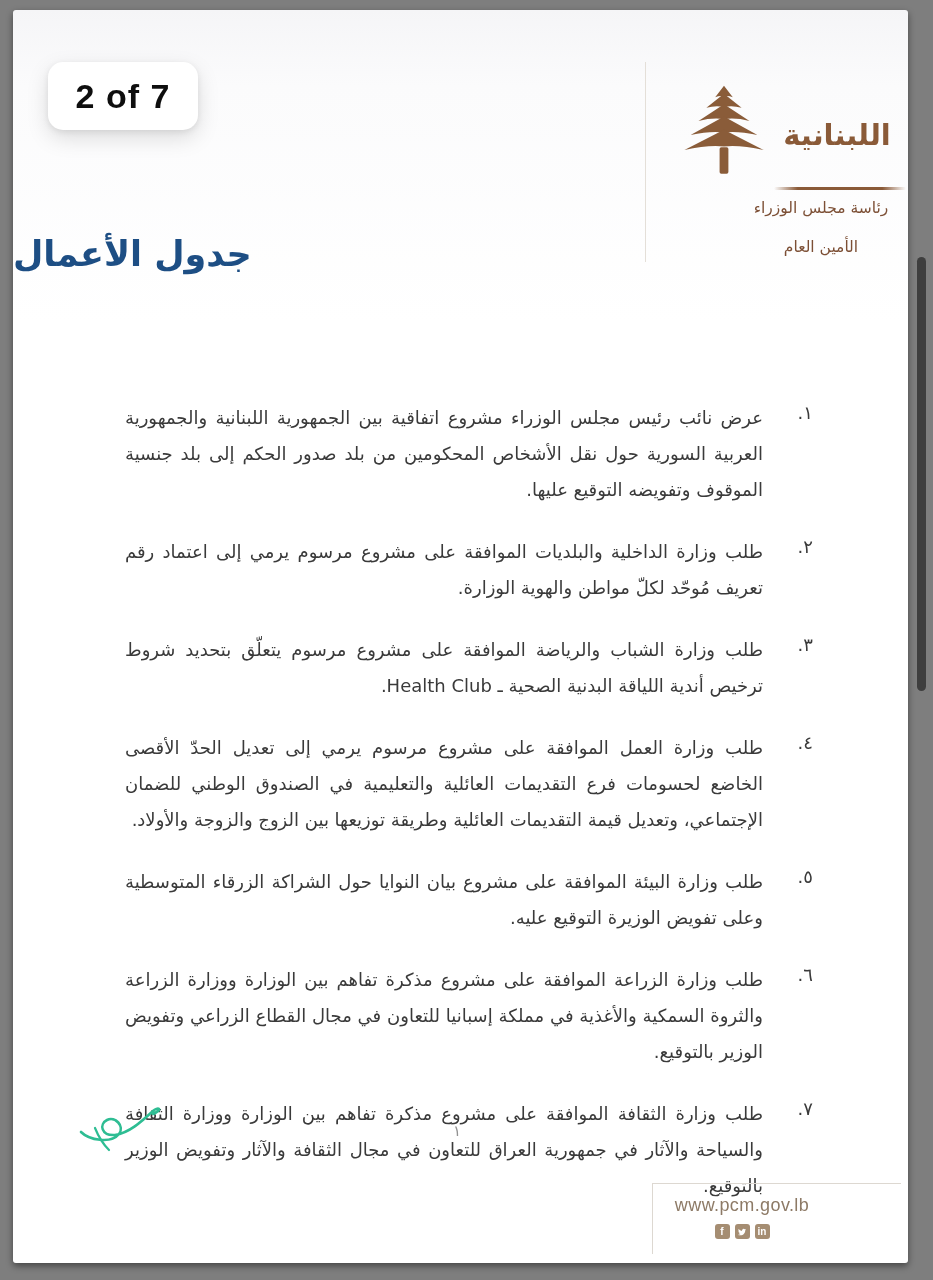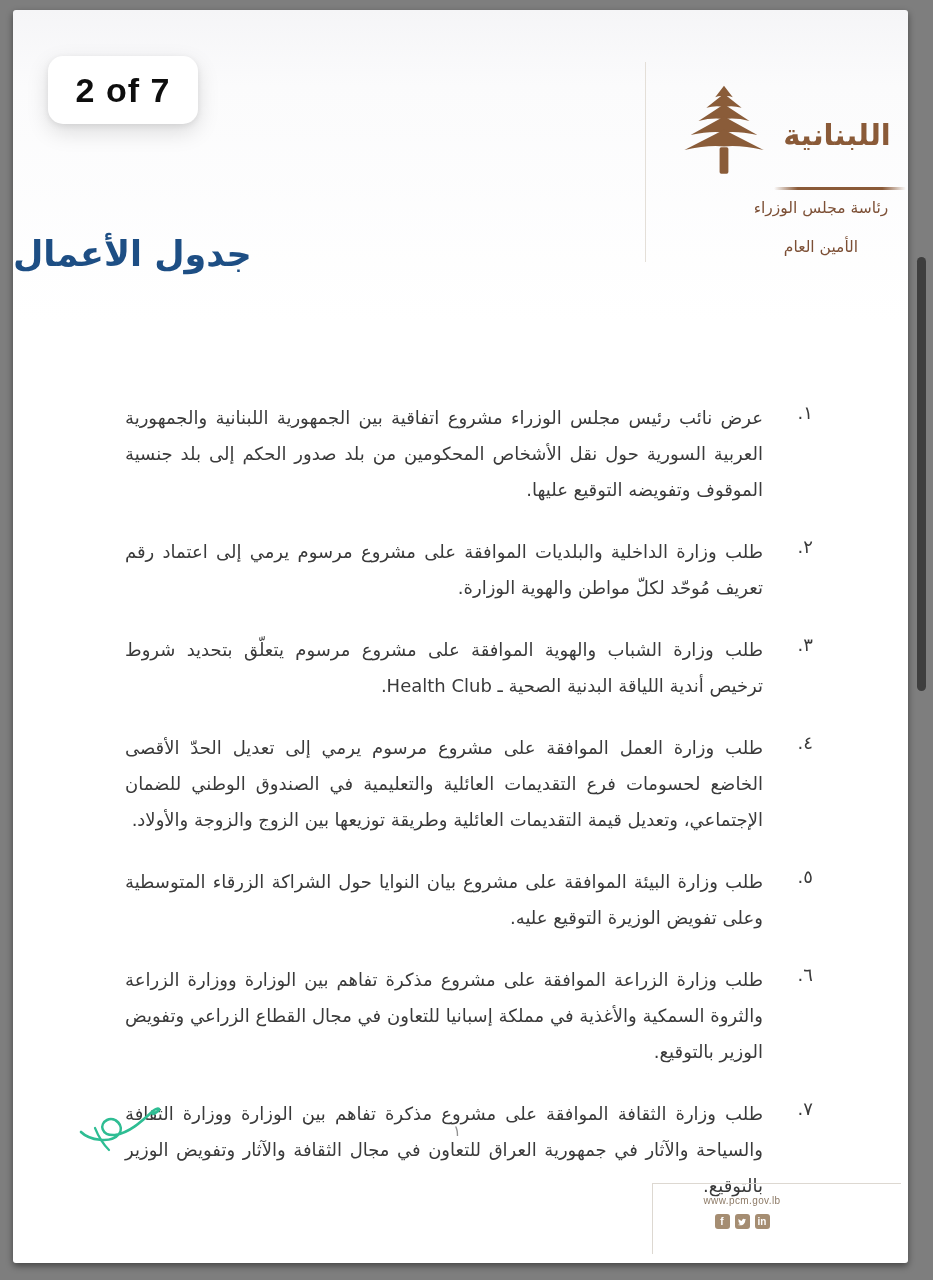--- a/index.html
+++ b/index.html
@@ -17,7 +17,7 @@
   }
   
   .badge{
-    position:absolute;left:35px;top:46px;width:150px;height:68px;
+    position:absolute;left:35px;top:52px;width:150px;height:68px;
     background:#ffffff;border-radius:15px;
     box-shadow:0 8px 22px rgba(0,0,0,.13), 0 2px 6px rgba(0,0,0,.08);
     display:flex;align-items:center;justify-content:center;

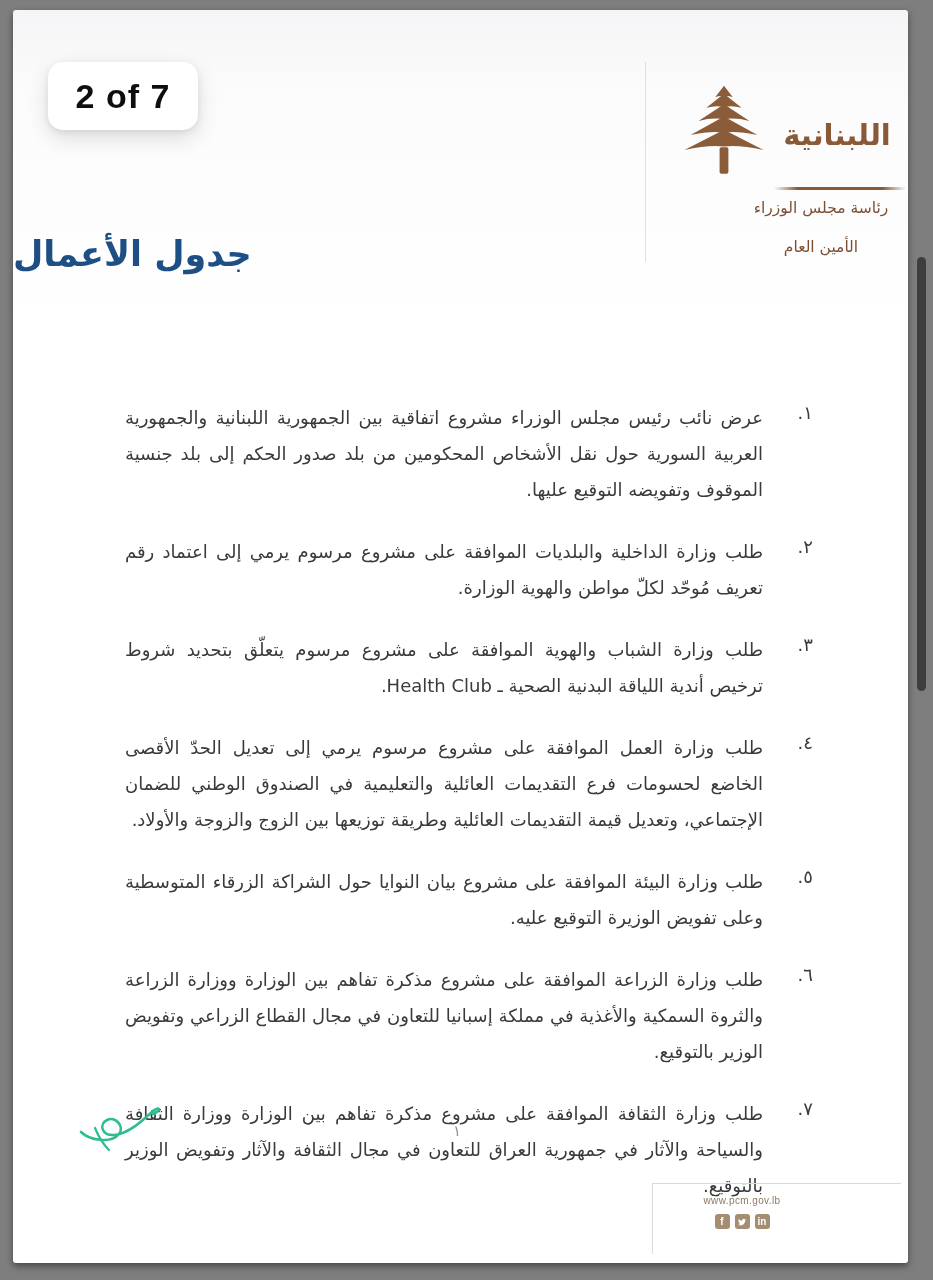--- a/index.html
+++ b/index.html
@@ -130,7 +130,7 @@
     </div>
     <div class="item">
       <span class="item-num">٣.</span>
-      <span class="item-text">طلب وزارة الشباب والهوية الموافقة على مشروع مرسوم يتعلّق بتحديد شروط ترخيص أندية اللياقة البدنية الصحية ـ Health Club.</span>
+      <span class="item-text">طلب وزارة الشباب والرياضة الموافقة على مشروع مرسوم يتعلّق بتحديد شروط ترخيص أندية اللياقة البدنية الصحية ـ Health Club.</span>
     </div>
     <div class="item">
       <span class="item-num">٤.</span>

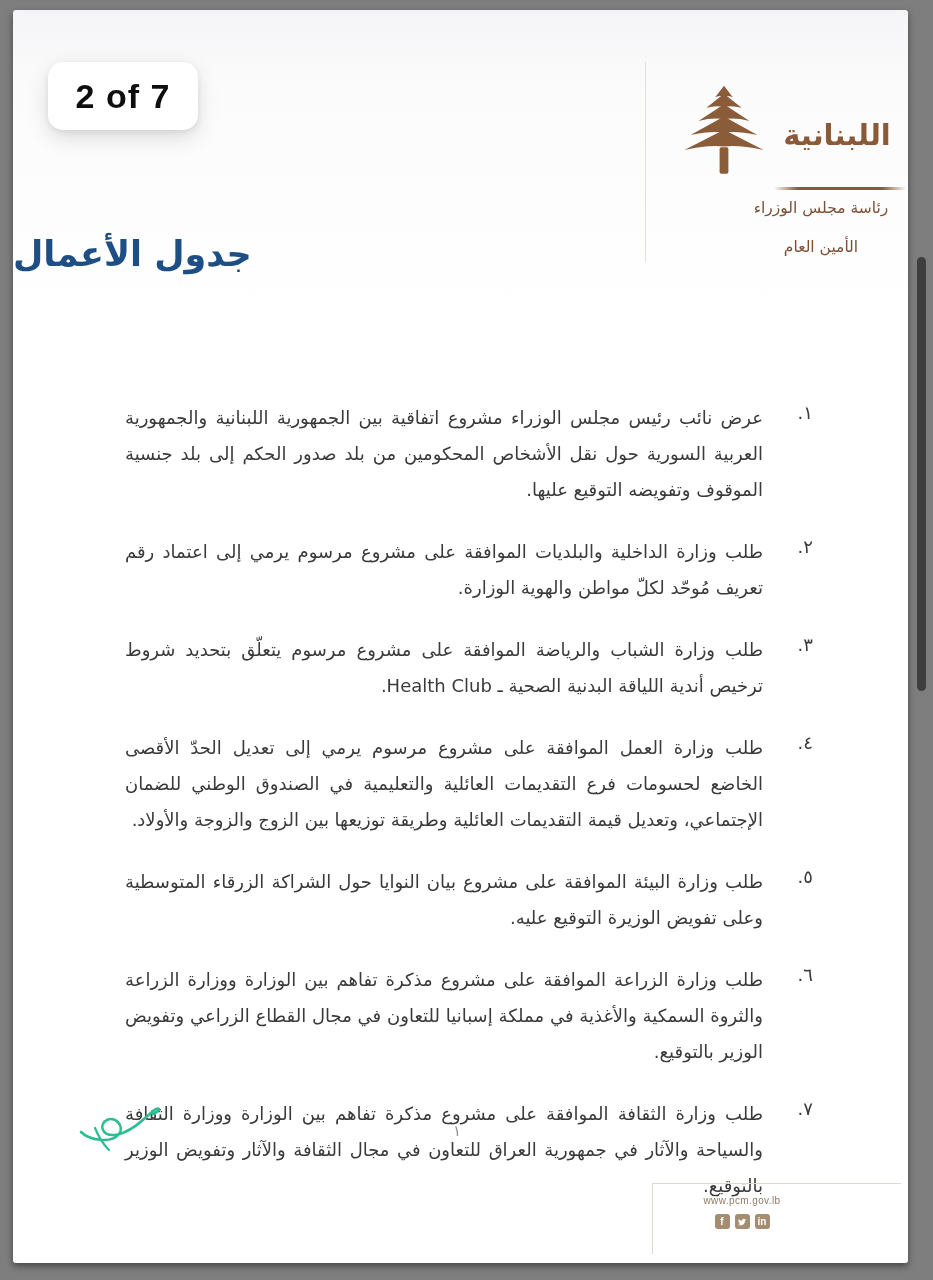--- a/index.html
+++ b/index.html
@@ -69,7 +69,7 @@
     border-left:1px solid #ddd8d1;border-top:1px solid #ddd8d1;
   }
   .footer-content{width:150px;margin:11px 0 0 14px;text-align:center;}
-  .footer-site{font-family:"Liberation Sans", sans-serif;font-size:10px;color:#8d7a66;letter-spacing:.4px;}
+  .footer-site{font-family:"Liberation Sans", sans-serif;font-size:18px;color:#8d7a66;letter-spacing:.4px;}
   .social{display:flex;gap:5px;justify-content:center;margin-top:8px;}
   .social .ic{
     width:15px;height:15px;border-radius:3px;background:#a58d72;color:#fff;

